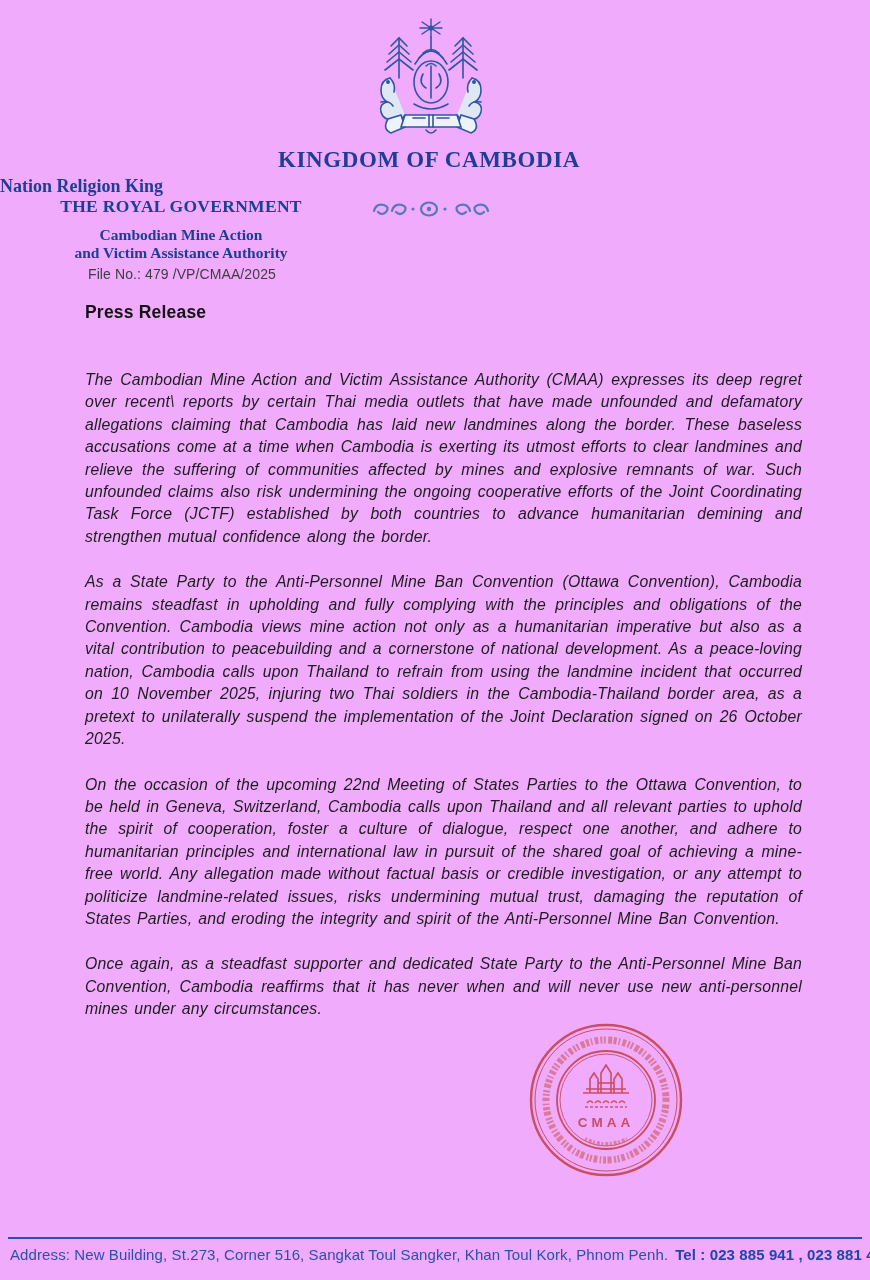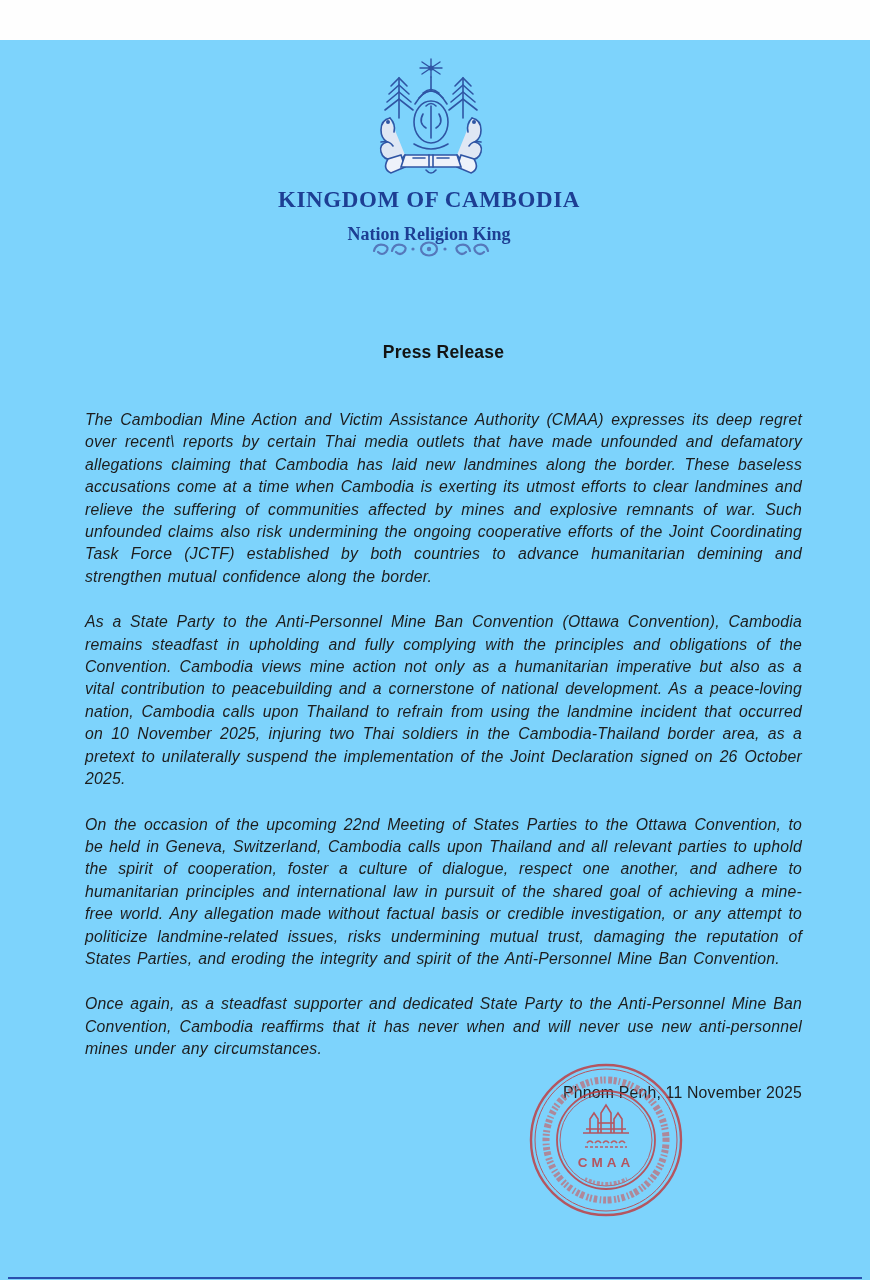--- a/index.html
+++ b/index.html
@@ -11,7 +11,7 @@
     font-family: "Liberation Sans", sans-serif;
     overflow: hidden;
   }
-  .page { position:absolute; inset:0; background:#7dd3fc;margin-top:40px; }
+  .page { position:absolute; inset:0; background:#f0abfc; }
 
   
   .emblem {

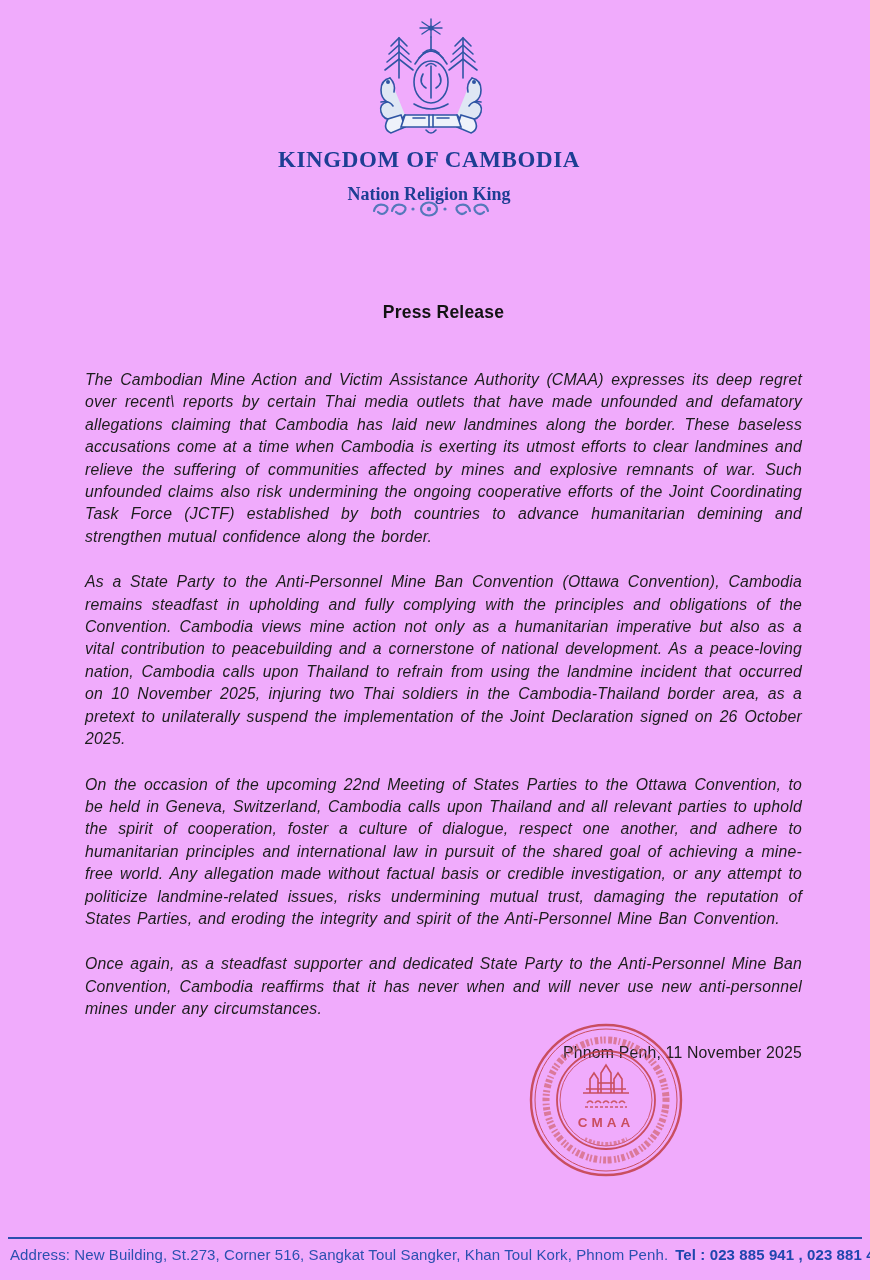--- a/index.html
+++ b/index.html
@@ -25,8 +25,7 @@
     color:#1d3e93;
   }
   .motto {
-    position:absolute; left:0; top:184px; width:858px;
-    text-align:center;
+    position:absolute; left:0; top:176px; width:858px;
     font-family:"Liberation Serif", serif;
     font-weight:bold; font-size:18px;
     color:#1d3e93;

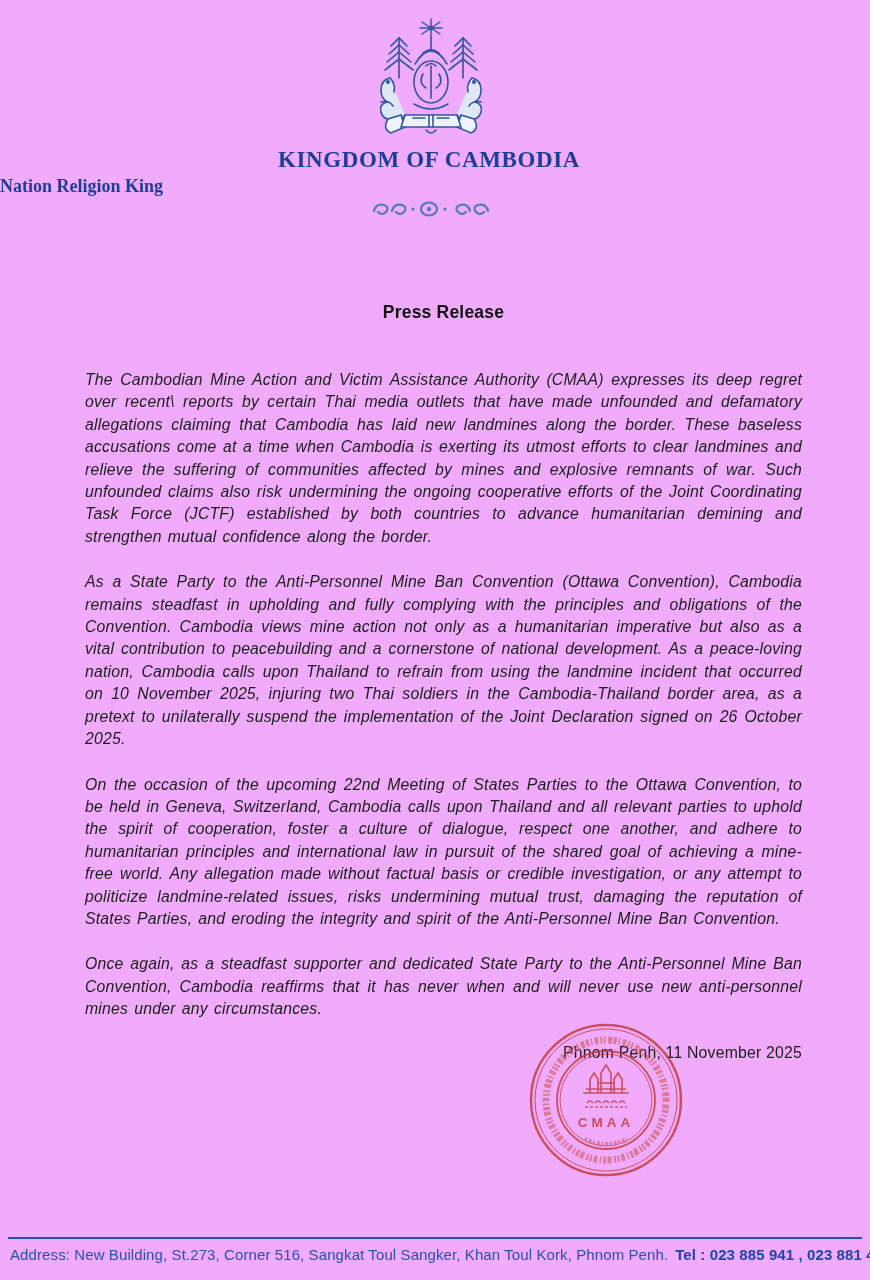--- a/index.html
+++ b/index.html
@@ -162,6 +162,14 @@
     </g>
   </svg>
 
+  <div class="left-block">
+    <div class="gov-title">THE ROYAL GOVERNMENT</div>
+    <div class="auth-name">
+      <div>Cambodian Mine Action</div>
+      <div>and Victim Assistance Authority</div>
+    </div>
+    <div class="file-no">File No.: 479 /VP/CMAA/2025</div>
+  </div>
 
   <div class="doc">
     <div class="doc-title">Press Release</div>

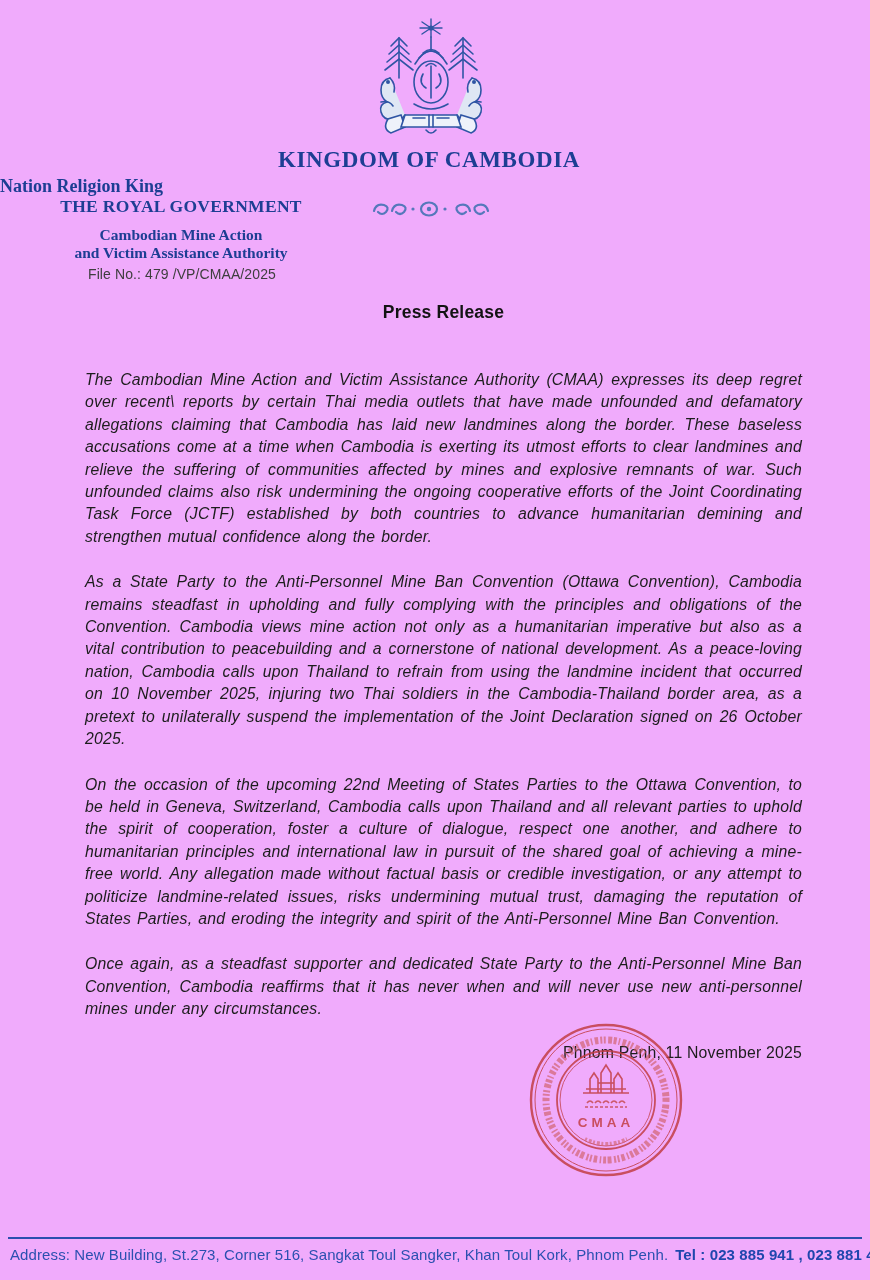--- a/index.html
+++ b/index.html
@@ -51,7 +51,7 @@
     color:#1d1d1d;
   }
   .doc-title {
-    text-align:center; font-weight:bold; font-size:17.5px;
+    font-weight:bold; font-size:17.5px;
     color:#131313; margin:0 0 46px 0; letter-spacing:0.2px;
   }
   .doc p {

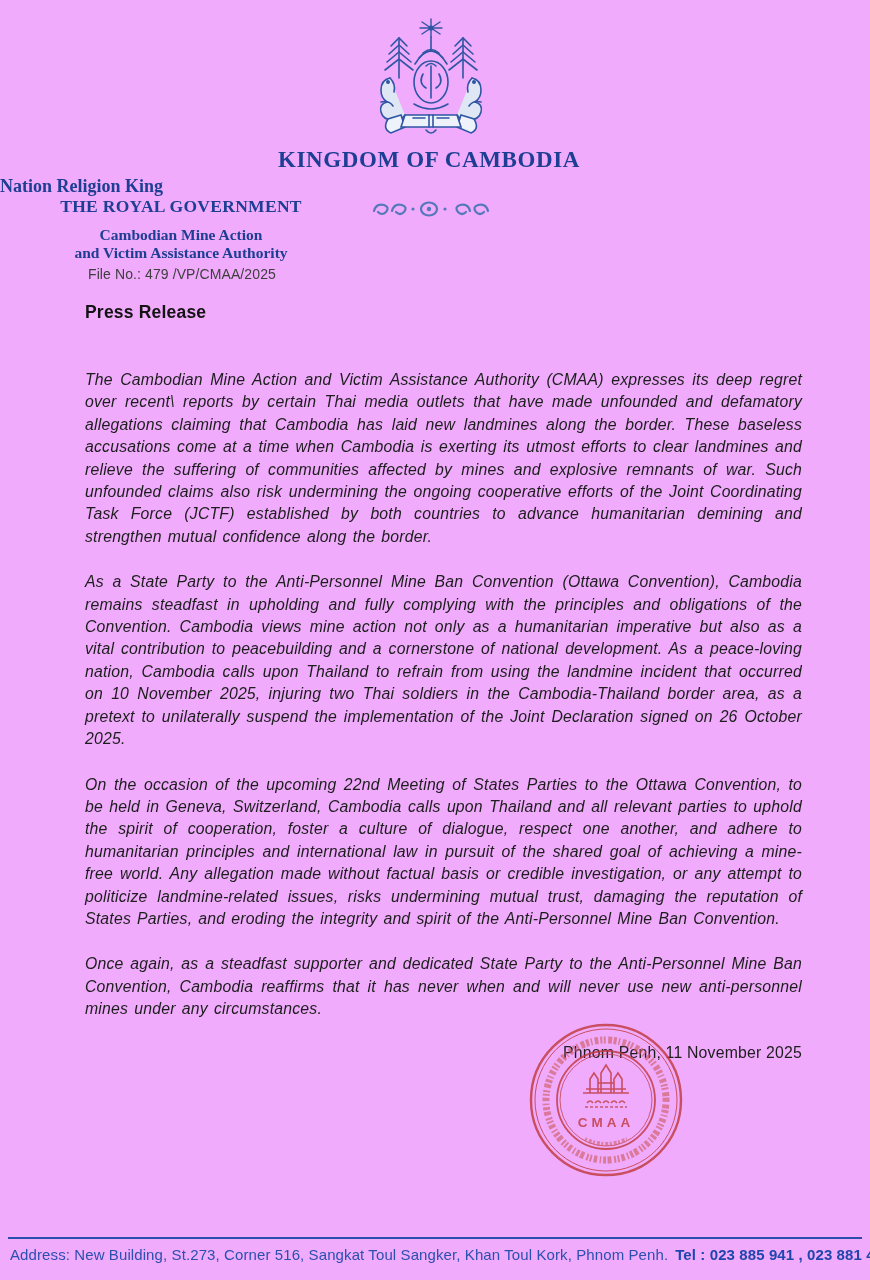--- a/index.html
+++ b/index.html
@@ -177,7 +177,6 @@
     <p>As a State Party to the Anti-Personnel Mine Ban Convention (Ottawa Convention), Cambodia remains steadfast in upholding and fully complying with the principles and obligations of the Convention. Cambodia views mine action not only as a humanitarian imperative but also as a vital contribution to peacebuilding and a cornerstone of national development. As a peace-loving nation, Cambodia calls upon Thailand to refrain from using the landmine incident that occurred on 10 November 2025, injuring two Thai soldiers in the Cambodia-Thailand border area, as a pretext to unilaterally suspend the implementation of the Joint Declaration signed on 26 October 2025.</p>
     <p>On the occasion of the upcoming 22nd Meeting of States Parties to the Ottawa Convention, to be held in Geneva, Switzerland, Cambodia calls upon Thailand and all relevant parties to uphold the spirit of cooperation, foster a culture of dialogue, respect one another, and adhere to humanitarian principles and international law in pursuit of the shared goal of achieving a mine-free world. Any allegation made without factual basis or credible investigation, or any attempt to politicize landmine-related issues, risks undermining mutual trust, damaging the reputation of States Parties, and eroding the integrity and spirit of the Anti-Personnel Mine Ban Convention.</p>
     <p>Once again, as a steadfast supporter and dedicated State Party to the Anti-Personnel Mine Ban Convention, Cambodia reaffirms that it has never when and will never use new anti-personnel mines under any circumstances.</p>
-    <div class="dateline">Phnom Penh, 11 November 2025</div>
   </div>
 
   <svg class="stamp" viewBox="0 0 158 158">

